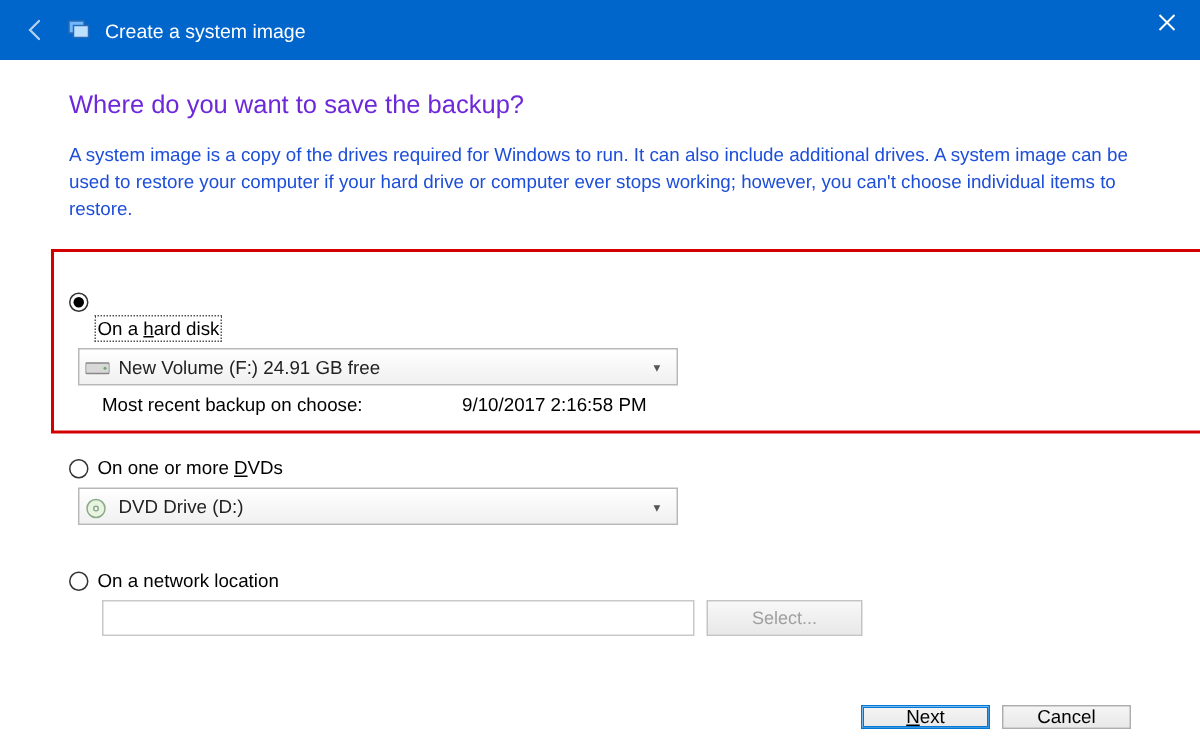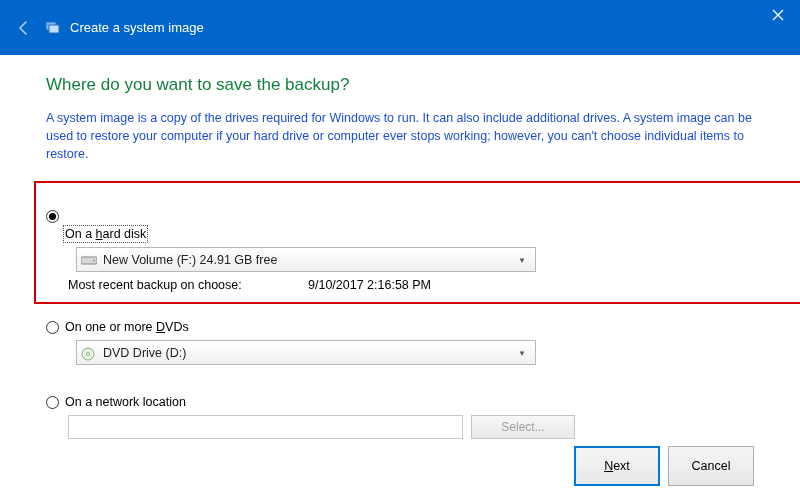--- a/index.html
+++ b/index.html
@@ -4,7 +4,7 @@
   <style>
     * { margin: 0; padding: 0; box-sizing: border-box; font-family: "Segoe UI", Tahoma, sans-serif; }
     body { background: #fff; width: 800px; height: 500px; overflow: hidden; }
-    .titlebar { background: #0066cc; height: 55px; display: flex; align-items: center; padding: 0 8px; color: #fff; position: relative; }
+    .titlebar { background: #0066cc; height: 40px; display: flex; align-items: center; padding: 0 8px; color: #fff; position: relative; }
     .back-arrow { width: 20px; height: 20px; display: flex; align-items: center; justify-content: center; margin: 0 10px 0 6px; opacity: 0.7; }
     .title-icon { width: 18px; height: 18px; margin-right: 8px; display: flex; align-items: center; justify-content: center; }
     .title-text { font-size: 13px; }

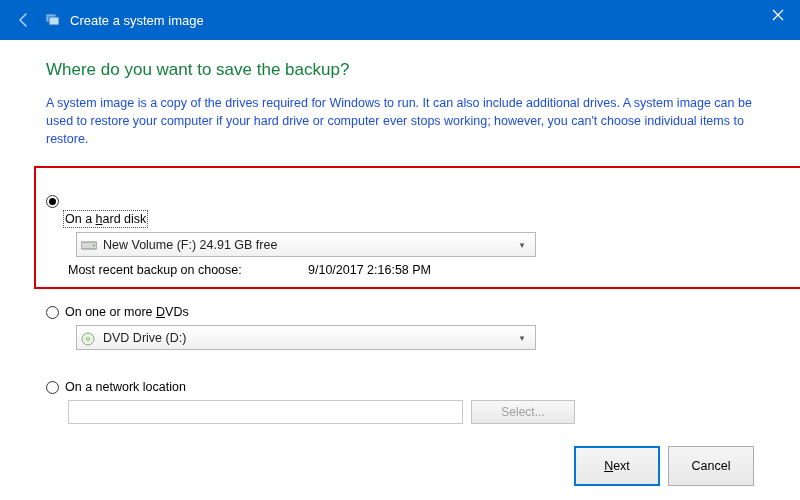--- a/index.html
+++ b/index.html
@@ -10,7 +10,7 @@
     .title-text { font-size: 13px; }
     .close-btn { position: absolute; right: 0; top: 0; width: 45px; height: 30px; display: flex; align-items: center; justify-content: center; cursor: pointer; color: #fff; }
     .body-area { padding: 20px 46px 0 46px; }
-    .heading { color: #15803d; font-size: 17px; font-weight: 400; margin-bottom: 14px; }
+    .heading { color: #6d28d9; font-size: 17px; font-weight: 400; margin-bottom: 14px; }
     .description { color: #1d4ed8; font-size: 12.5px; line-height: 1.45; margin-bottom: 18px; }
     .option-group { margin-bottom: 12px; }
     .option-group.highlighted { border: 2px solid #d40000; padding: 8px 12px 10px 10px; margin-left: -12px; margin-right: -92px; margin-bottom: 16px; }

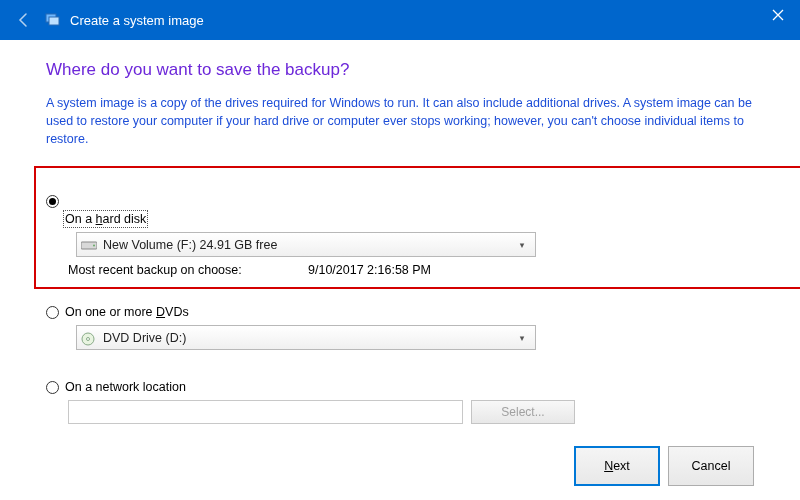--- a/index.html
+++ b/index.html
@@ -19,7 +19,7 @@
     .radio.selected::after { content: ""; width: 7px; height: 7px; background: #000; border-radius: 50%; }
     .radio-label .accesskey { text-decoration: underline; }
     .radio-label.focused { outline: 1px dotted #555; outline-offset: 1px; margin-top: 36px; }
-    .dropdown { display: flex; align-items: center; border: 1px solid #b8b8b8; background: linear-gradient(#fff,#f0f0f0); height: 25px; width: 460px; margin-left: 30px; font-size: 12.5px; padding: 0 4px; position: relative; }
+    .dropdown { display: flex; align-items: center; border: 1px solid #b8b8b8; background: linear-gradient(#fff,#f0f0f0); height: 25px; width: 400px; margin-left: 6px; font-size: 12.5px; padding: 0 4px; position: relative; }
     .dd-icon { width: 16px; height: 12px; margin-right: 6px; flex-shrink: 0; }
     .dd-text { flex: 1; color: #222; }
     .dd-arrow { width: 18px; display: flex; align-items: center; justify-content: center; color: #555; font-size: 9px; }

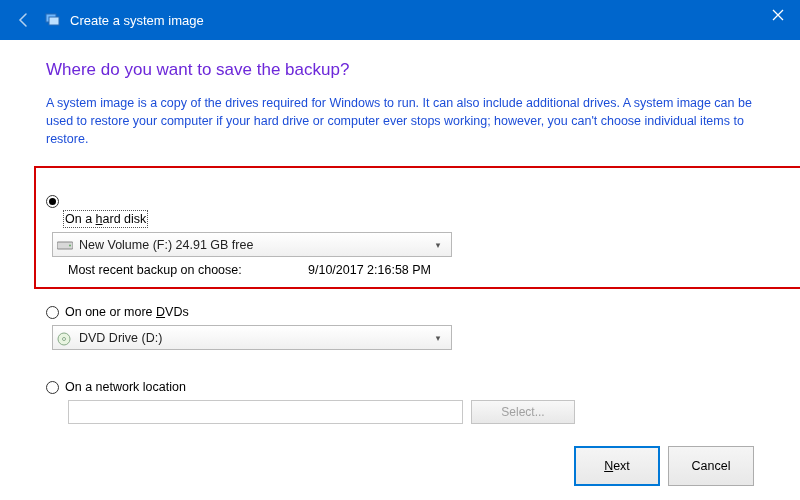--- a/index.html
+++ b/index.html
@@ -29,7 +29,7 @@
     .net-input { border: 1px solid #c8c8c8; background: #fff; height: 24px; width: 395px; font-size: 12.5px; padding: 0 4px; }
     .select-btn { height: 24px; width: 104px; border: 1px solid #c4c4c4; background: linear-gradient(#f8f8f8,#e8e8e8); color: #a0a0a0; font-size: 12px; cursor: default; }
     .footer { position: absolute; bottom: 14px; right: 46px; display: flex; gap: 8px; }
-    .footer button { width: 86px; height: 40px; border: 1px solid #adadad; background: linear-gradient(#f5f5f5,#e8e8e8); font-size: 12.5px; cursor: pointer; position: relative; }
+    .footer button { width: 86px; height: 16px; border: 1px solid #adadad; background: linear-gradient(#f5f5f5,#e8e8e8); font-size: 12.5px; cursor: pointer; position: relative; }
     .footer button.defaultbtn { border: 1px solid #0078d7; box-shadow: 0 0 0 1px #0078d7 inset; }
     .footer button .accesskey { text-decoration: underline; }
   </style>

